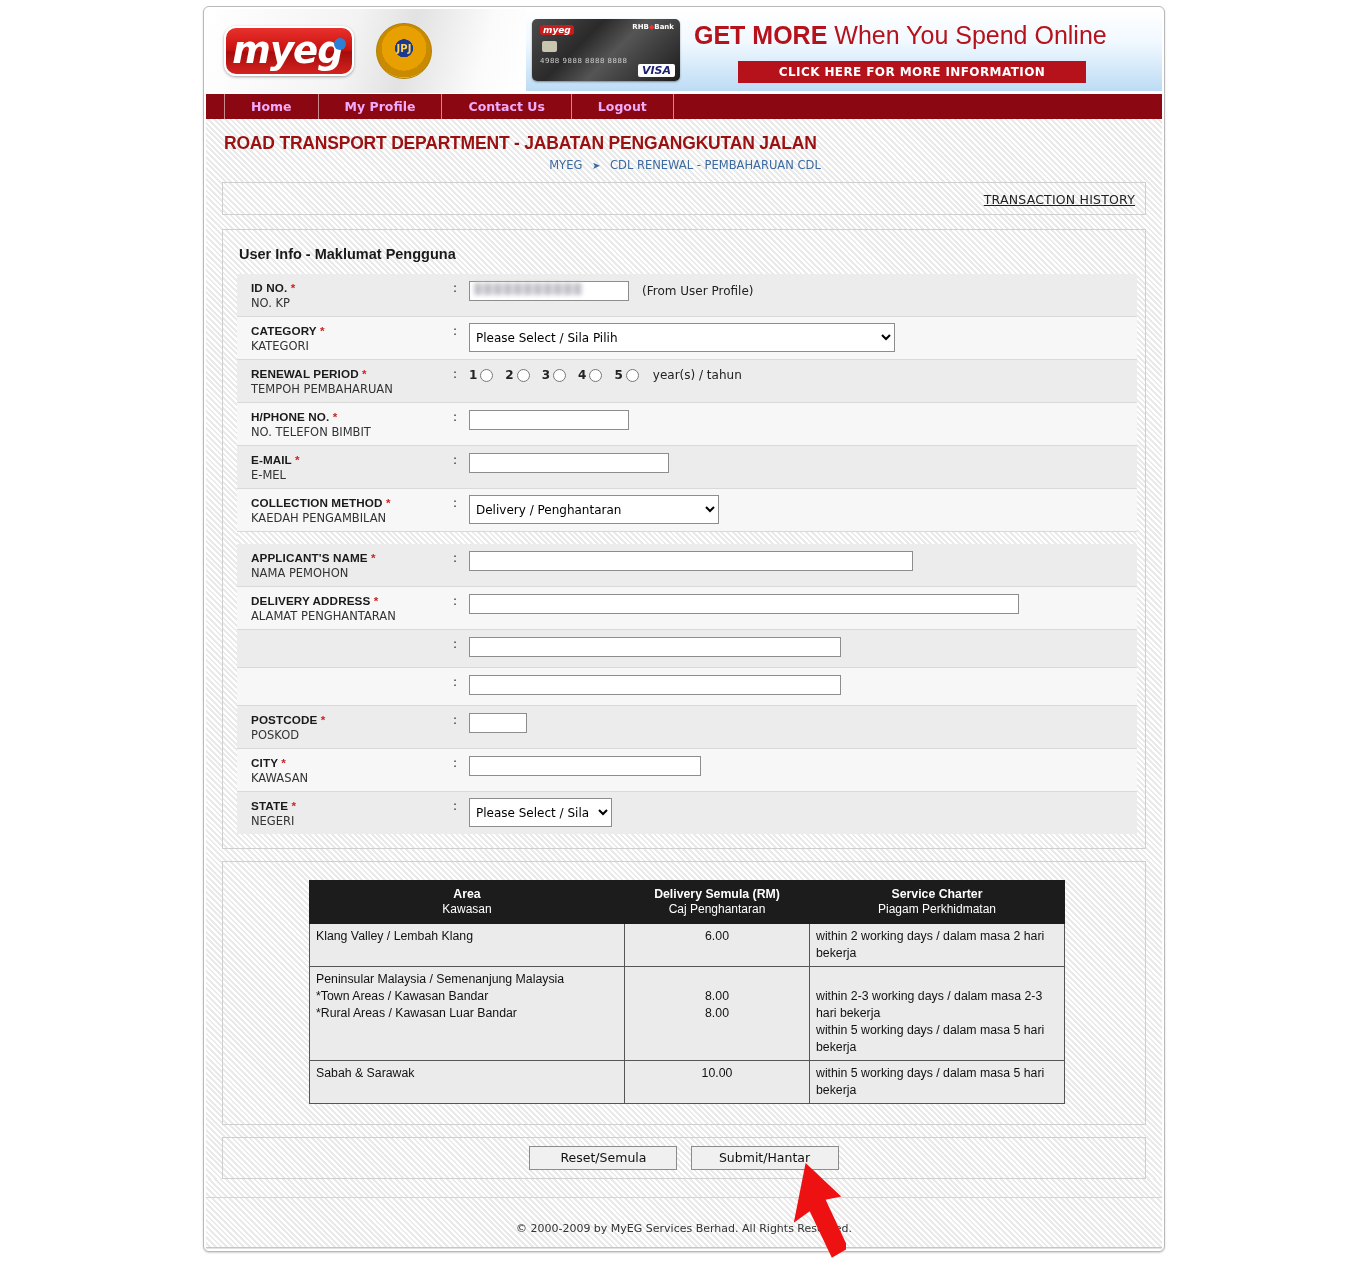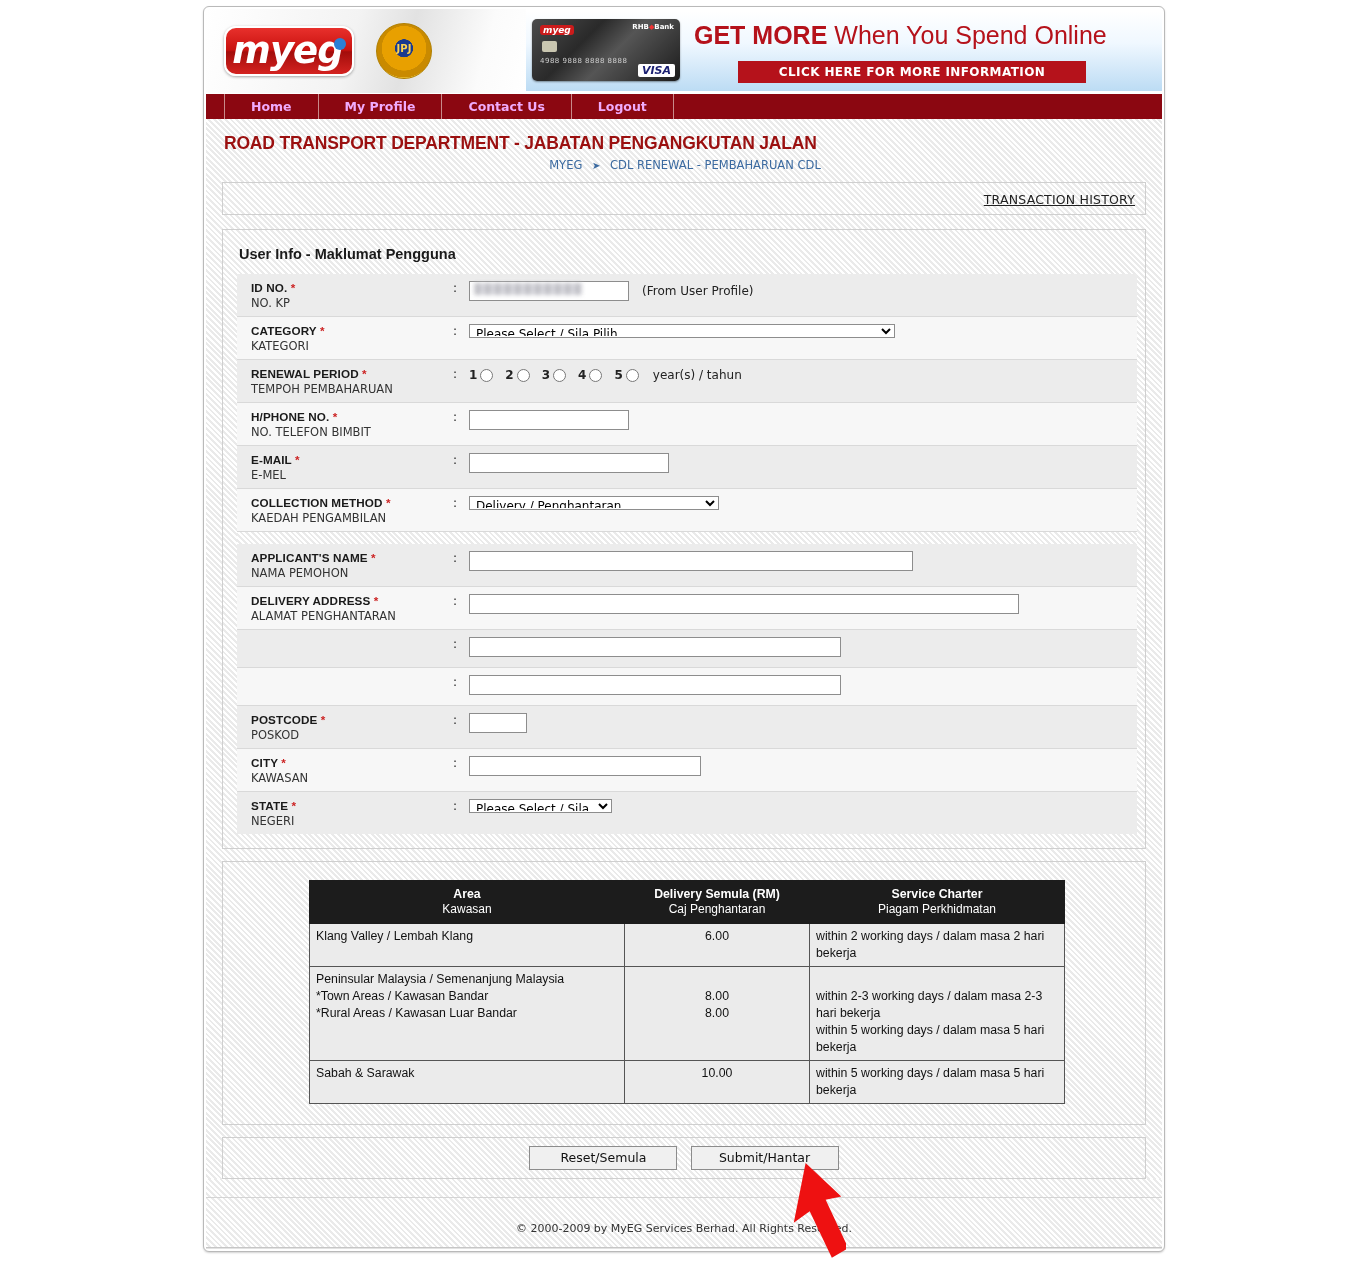--- a/index.html
+++ b/index.html
@@ -192,7 +192,7 @@
   .id-wrap { position: relative; display: inline-block; }
 
   select.sel {
-    height: 14px; border: 1px solid #8d8d8d; background: #ffffff;
+    height: 29px; border: 1px solid #8d8d8d; background: #ffffff;
     font-size: 12px; padding: 1px 2px;
     font-family: "DejaVu Sans", sans-serif;
   }

